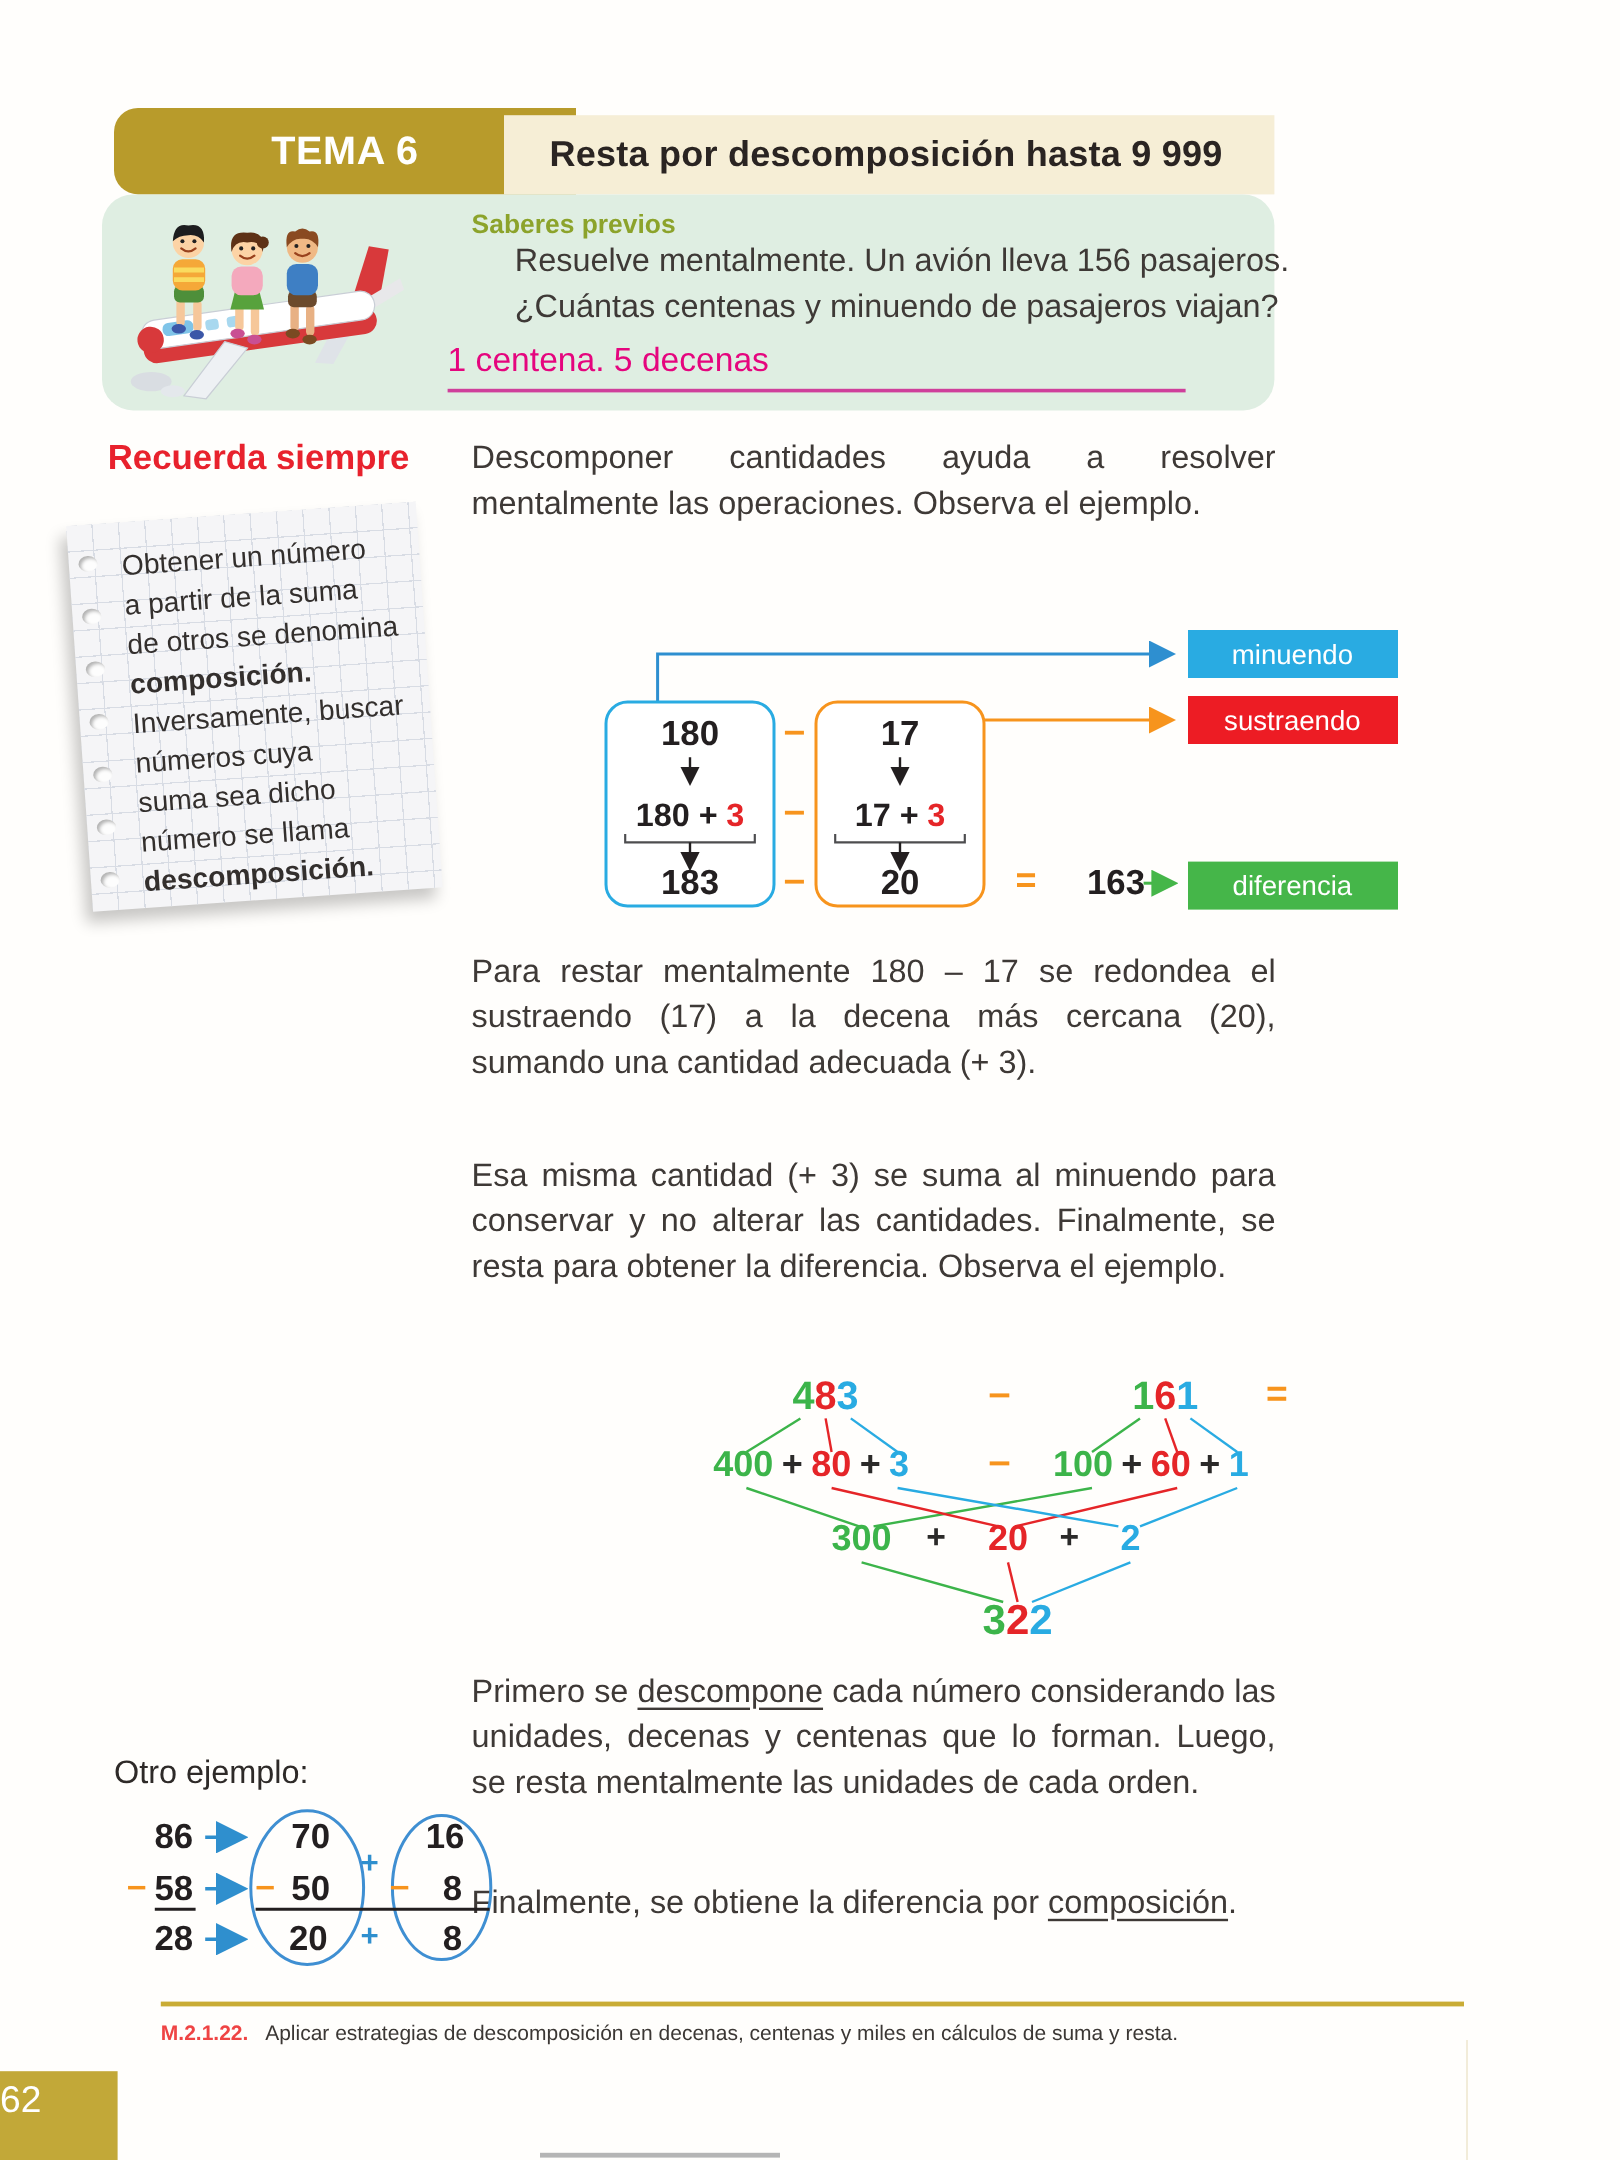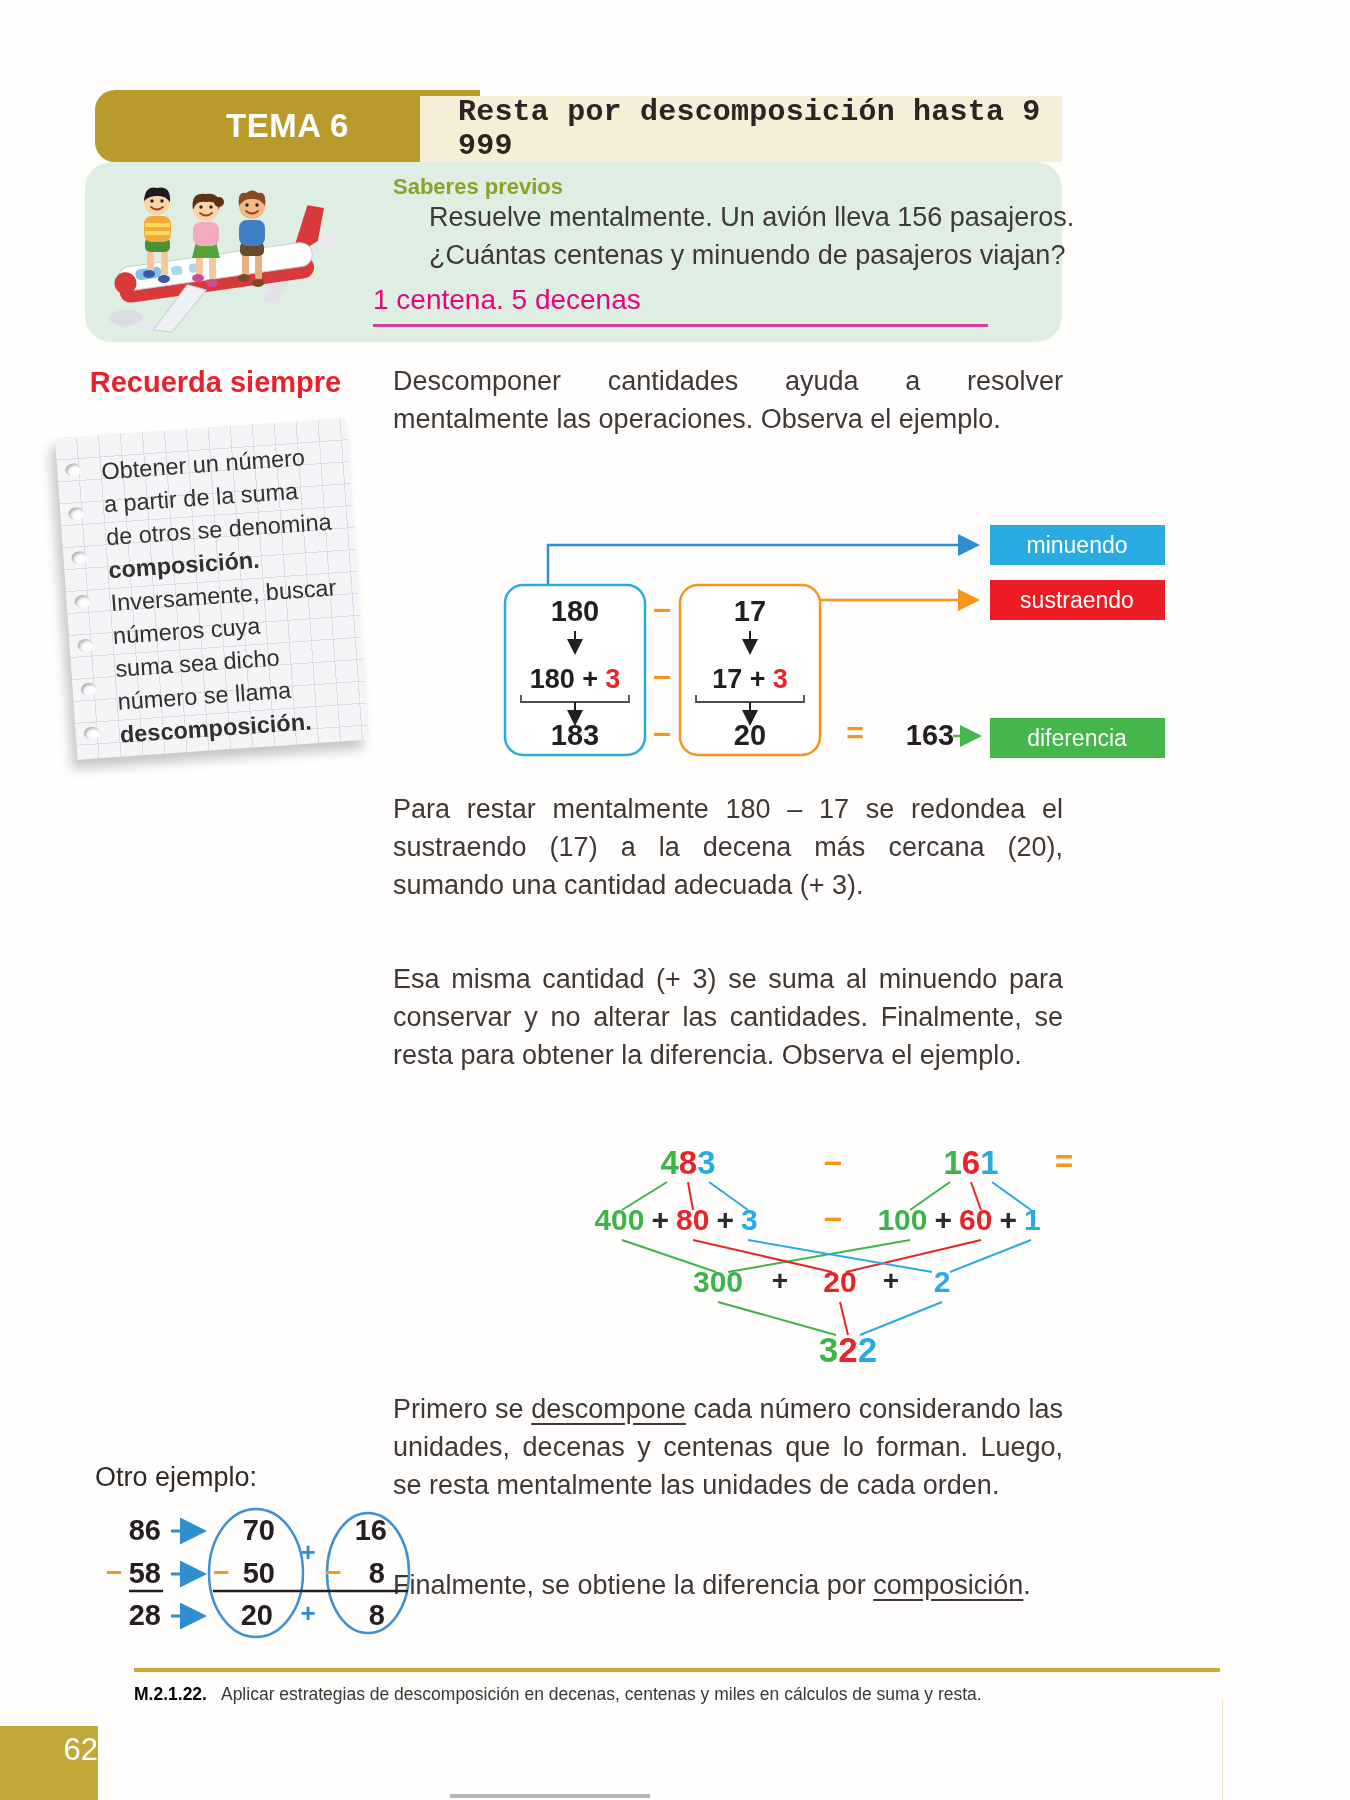--- a/index.html
+++ b/index.html
@@ -13,7 +13,7 @@
   .tema-banner{border-radius:20px 0 0 20px;}
   .tema-banner span{color:#ffffff;font-size:33px;font-weight:800;letter-spacing:.5px;}
   .title-band{left:420px;top:96px;width:642px;height:66px;background:#f6eed6;
-    display:flex;align-items:center;font-family:Liberation Mono, monospace;}
+    display:flex;align-items:center;}
   .title-band h1{margin:0 0 0 38px;font-size:30px;font-weight:800;color:#2a2422;letter-spacing:.2px;}
   .mint-box{left:85px;top:162px;width:977px;height:180px;background:#dfeee2;border-radius:26px;}
   .saberes-heading{left:393px;top:174px;font-size:22px;font-weight:700;color:#8ca32b;}

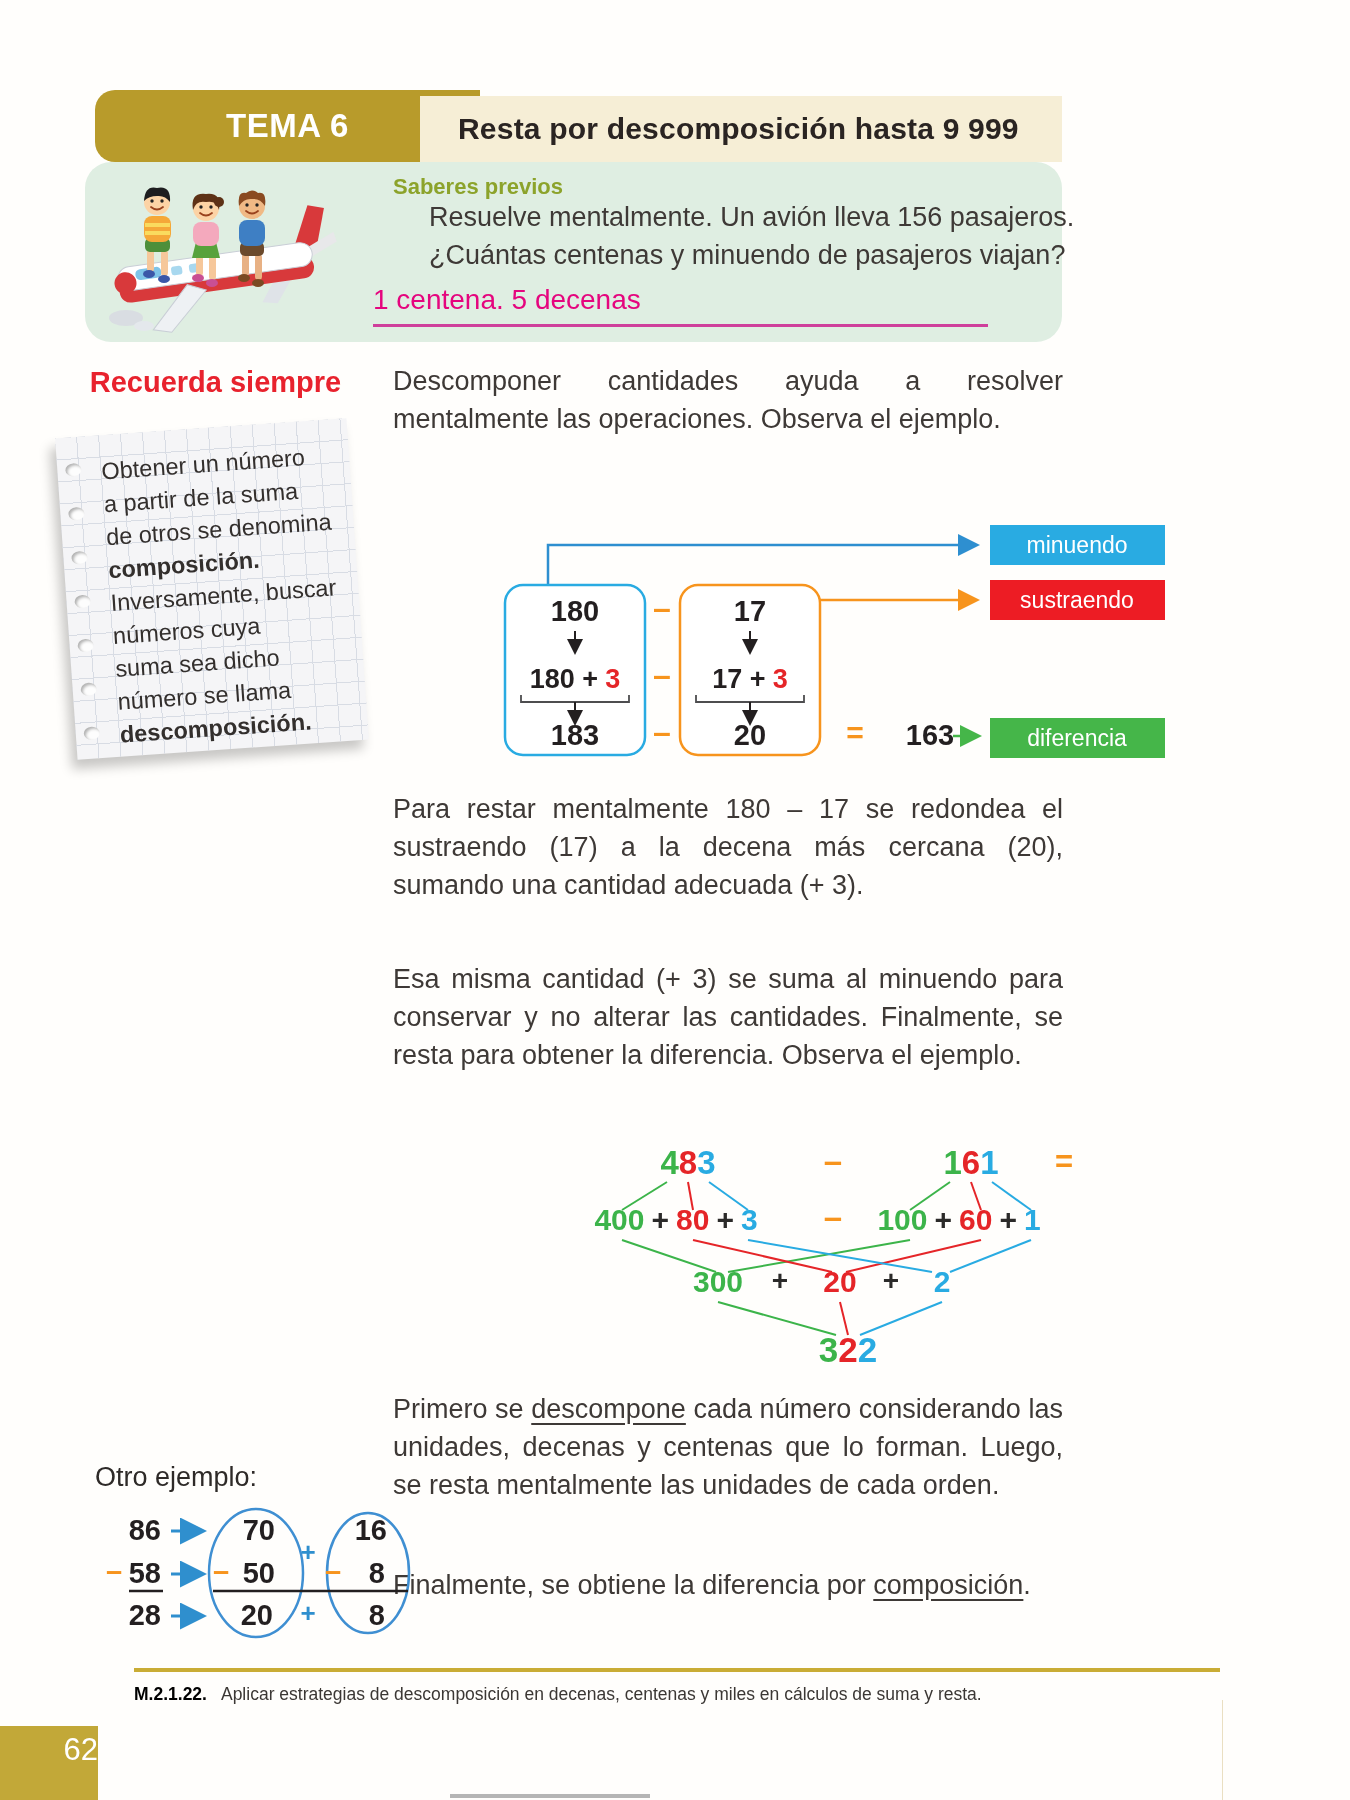--- a/index.html
+++ b/index.html
@@ -41,7 +41,7 @@
   
   .gold-rule{left:134px;top:1668px;width:1086px;height:4px;background:#c9ac35;}
   .footer-text{left:134px;top:1684px;width:1090px;font-size:17.5px;color:#3b3734;}
-  .footer-text b{color:#000000;margin-right:14px;}
+  .footer-text b{color:#ef4444;margin-right:14px;}
   .page-tab{left:0;top:1726px;width:98px;height:74px;background:#c2a838;
     display:flex;align-items:flex-start;justify-content:flex-end;}
   .page-tab span{color:#ffffff;font-size:31px;margin-top:6px;}

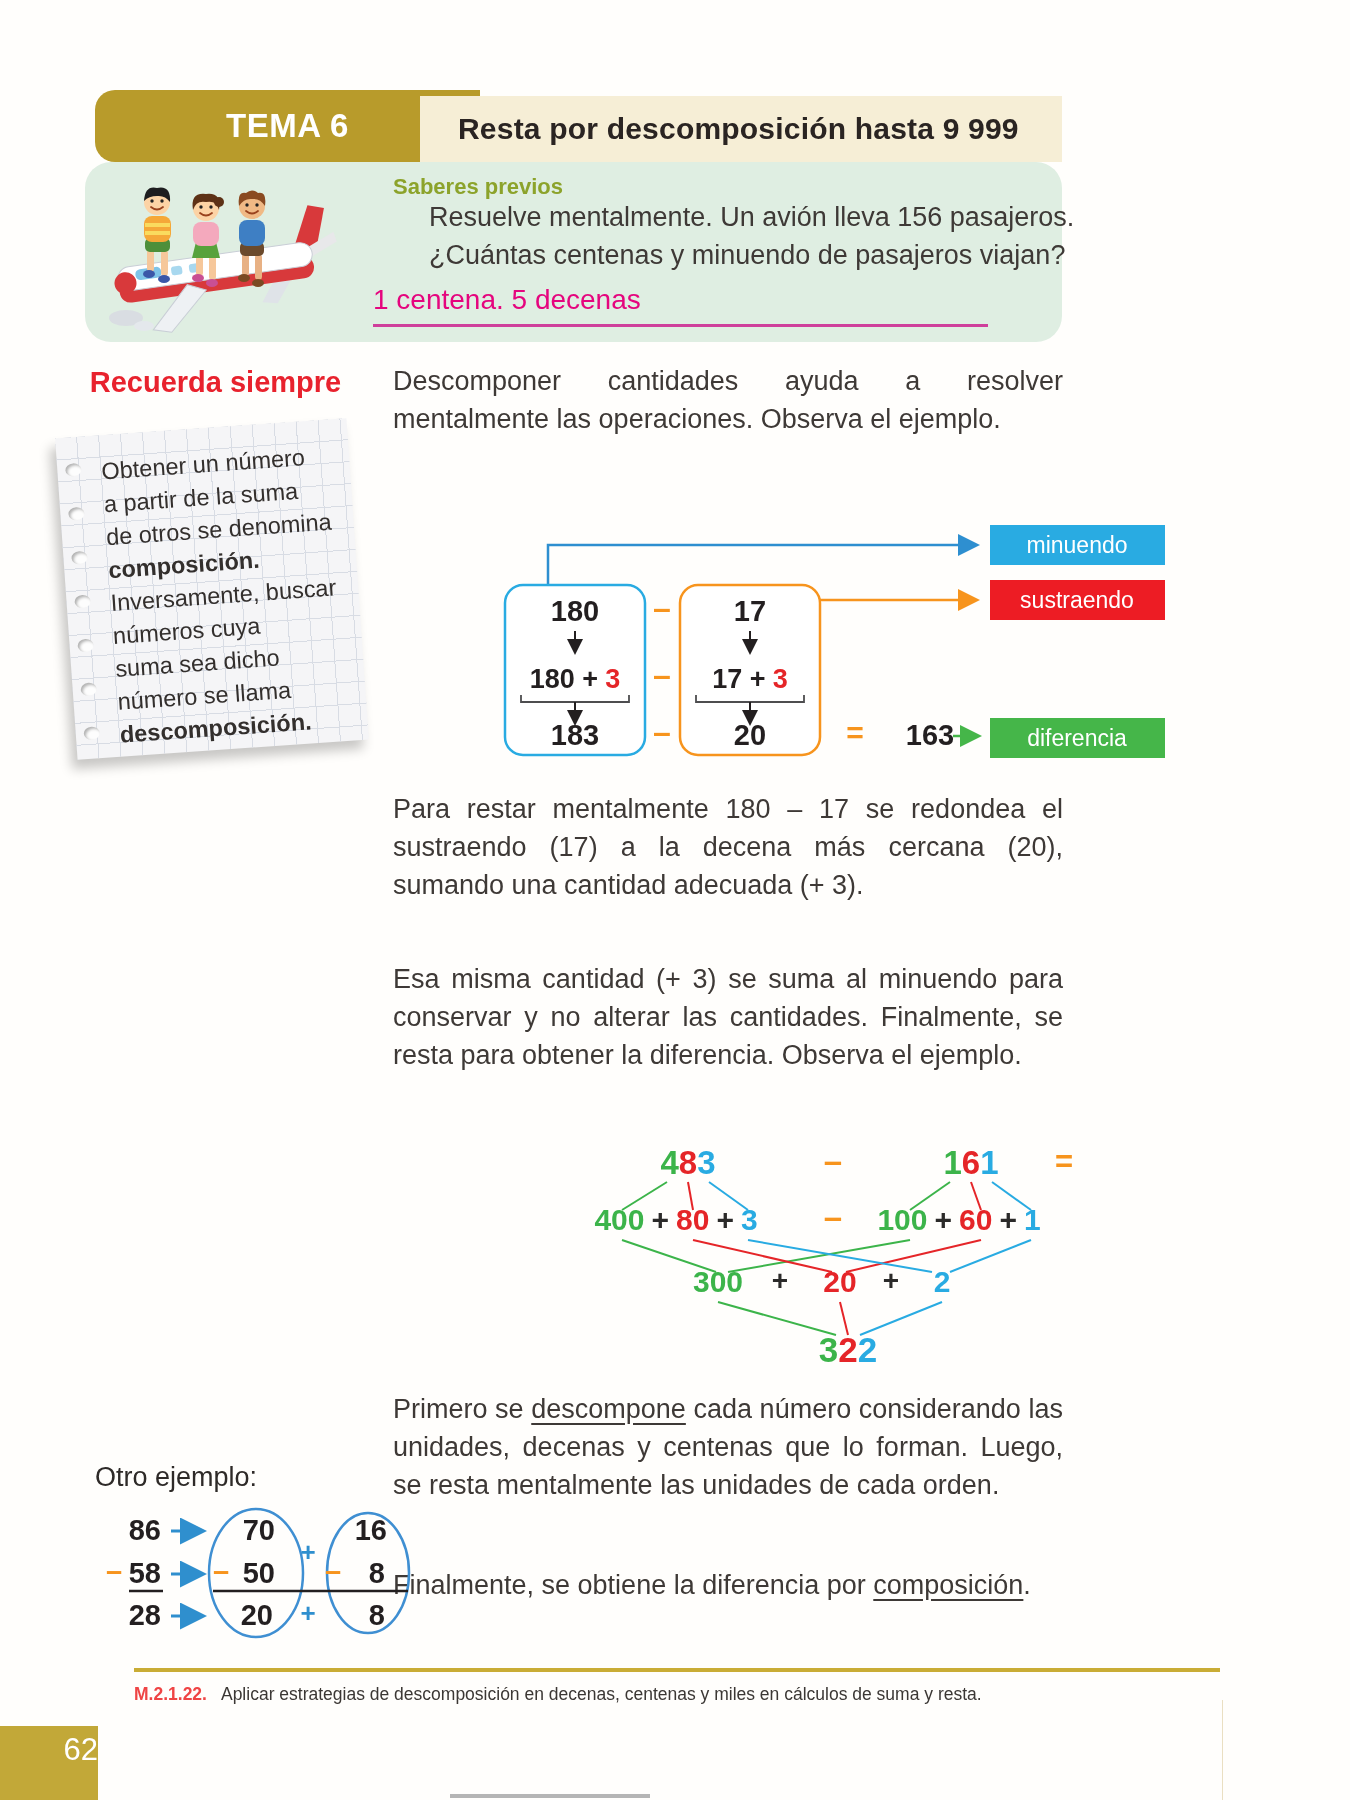--- a/index.html
+++ b/index.html
@@ -43,7 +43,7 @@
   .footer-text{left:134px;top:1684px;width:1090px;font-size:17.5px;color:#3b3734;}
   .footer-text b{color:#ef4444;margin-right:14px;}
   .page-tab{left:0;top:1726px;width:98px;height:74px;background:#c2a838;
-    display:flex;align-items:flex-start;justify-content:flex-end;}
+    display:flex;align-items:flex-start;justify-content:flex-start;}
   .page-tab span{color:#ffffff;font-size:31px;margin-top:6px;}
   .page-edge{left:1222px;top:1700px;width:1px;height:100px;background:#eadfc2;}
   .bottom-bar{left:450px;top:1794px;width:200px;height:4px;background:#b5b5b5;}

